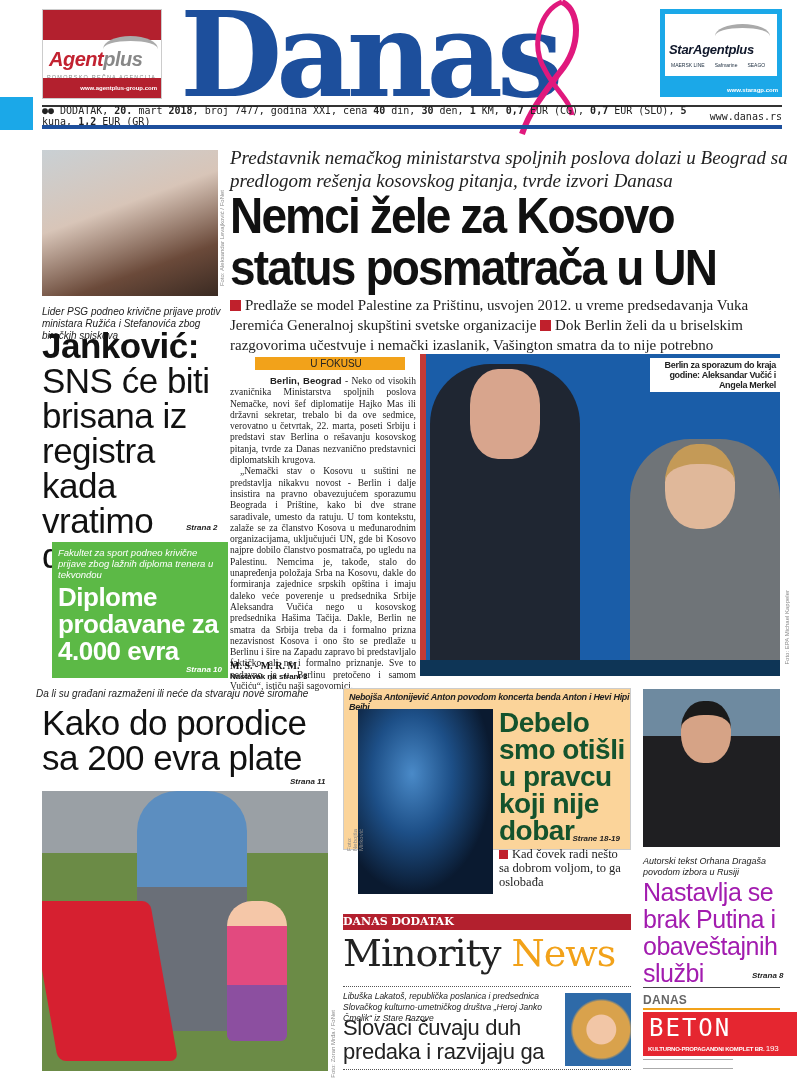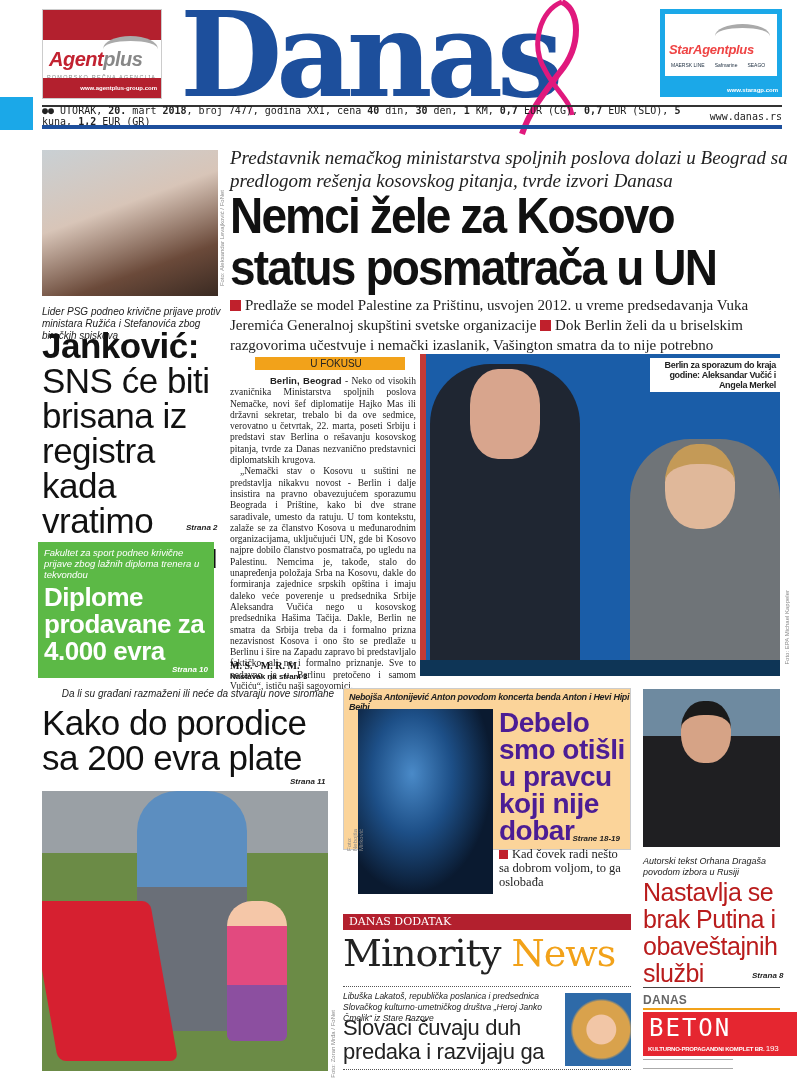--- a/index.html
+++ b/index.html
@@ -23,7 +23,7 @@
   .ad-right { left: 660px; top: 9px; width: 122px; height: 88px; background:#1ba8e8; overflow:hidden; }
   .ad-right .inner { position:absolute; left:5px; top:5px; width:112px; height:62px; background:#fff; }
   .ad-right .brand { position:absolute; left:4px; top:28px; font-size:13px; font-weight:bold; font-style:italic; color:#1ba8e8; letter-spacing:-0.3px; }
-  .ad-right .brand span { color:#ef4444; }
+  .ad-right .brand span { color:#0f172a; }
   .ad-right .swoosh { position:absolute; left:50px; top:10px; width:55px; height:24px; border-top:4px solid #aaa; border-radius:50% 50% 0 0; }
   .ad-right .partners { position:absolute; left:6px; top:48px; font-size:5px; color:#234; display:flex; gap:10px; }
   .ad-right .url { position:absolute; right:4px; bottom:4px; font-size:6px; font-weight:bold; color:#fff; }

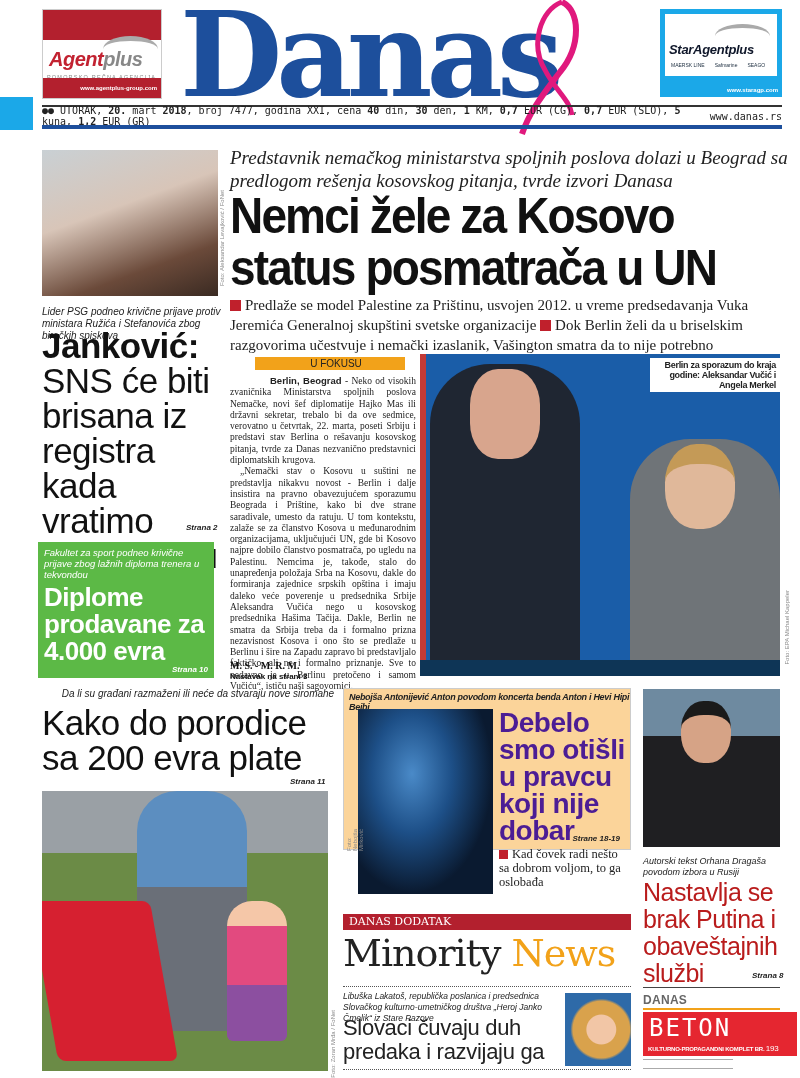--- a/index.html
+++ b/index.html
@@ -155,7 +155,7 @@
 <div class="abs dateline">
   <div>
     <span>●●</span>
-    <span>UTORAK,</span>
+    <span>DODATAK,</span>
     <b>20.</b>
     <span>mart</span>
     <b>2018</b><span>, broj 7477, godina XXI, cena</span>

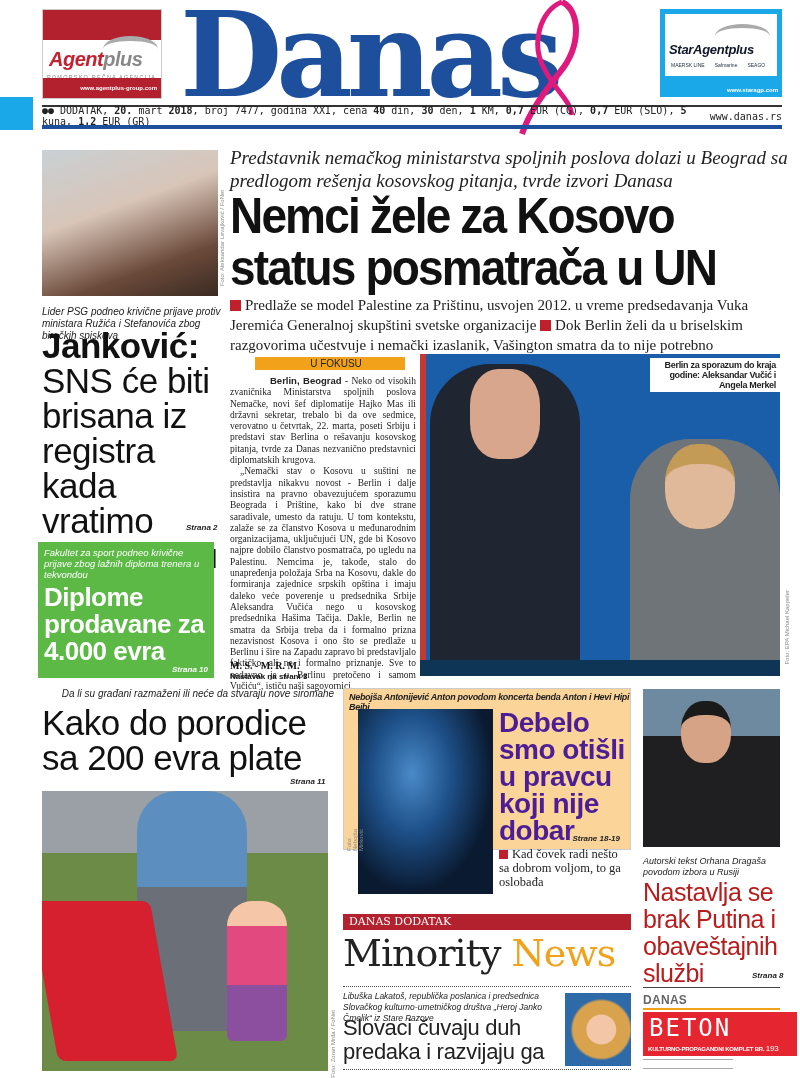--- a/index.html
+++ b/index.html
@@ -43,7 +43,7 @@
   .jank-title b { font-weight: bold; display:block; }
   .strana { font-size: 8px; font-style: italic; font-weight: bold; color: #222; }
 
-  .green-box { left: 38px; top: 542px; width: 176px; height: 136px; background: #5cb946; color: #fff; padding: 5px 6px; }
+  .green-box { left: 52px; top: 542px; width: 176px; height: 136px; background: #5cb946; color: #fff; padding: 5px 6px; }
   .green-box .kicker { color:#fff; font-size: 9.5px; line-height: 11px; }
   .green-box .title { font-weight: bold; font-size: 26px; line-height: 27px; margin-top: 4px; letter-spacing: -0.5px; }
   .green-box .strana { color: #fff; position:absolute; right:6px; bottom:4px; }

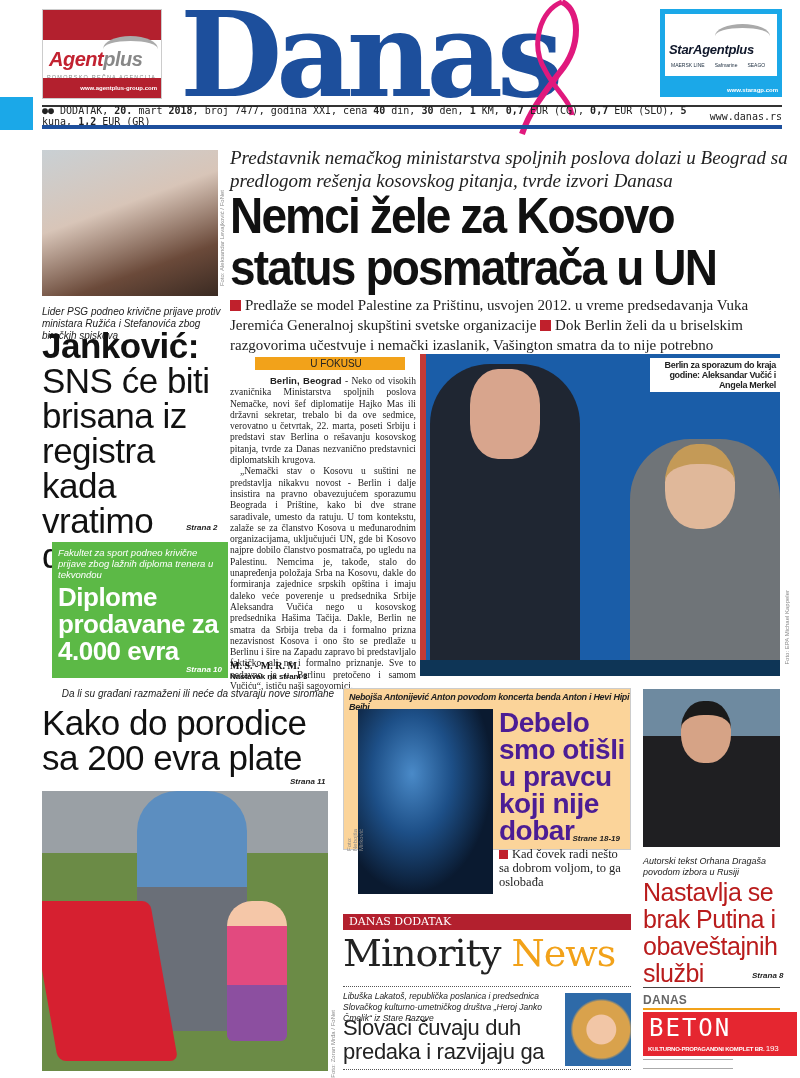--- a/index.html
+++ b/index.html
@@ -72,7 +72,7 @@
   .main-credit { left: 784px; top: 590px; }
 
   
-  .kako-kicker { left: 48px; top: 688px; width: 300px; text-align: center; }
+  .kako-kicker { left: 36px; top: 688px; width: 300px; }
   .kako-title { left: 42px; top: 705px; width: 300px; font-size: 35px; line-height: 35px; letter-spacing: -0.5px; }
   .kako-strana { left: 290px; top: 777px; }
   .kako-photo { left: 42px; top: 791px; width: 286px; height: 280px; background: linear-gradient(180deg,#9aa0a5 0 22%, #6b8b46 22% 100%); }

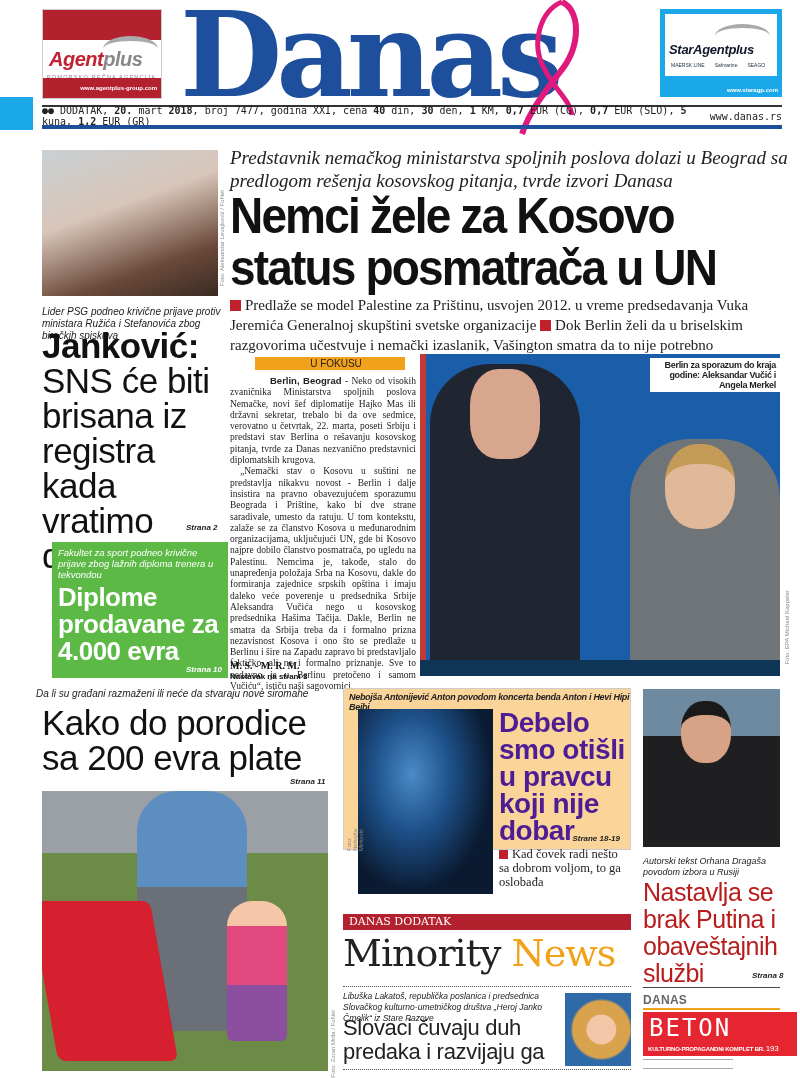--- a/index.html
+++ b/index.html
@@ -85,7 +85,7 @@
   .anton-box { left: 343px; top: 688px; width: 288px; height: 162px; background: #fbd49a; border: 1px solid #ccc; }
   .anton-kicker { position:absolute; left: 5px; top: 3px; font-size: 9px; font-style: italic; font-weight: bold; color: #222; letter-spacing: -0.3px; }
   .anton-photo { position:absolute; left: 14px; top: 20px; width: 135px; height: 185px; background: radial-gradient(ellipse at 40% 35%, #4a8ac8 0%, #1d4f87 35%, #0a1a30 70%); }
-  .anton-title { position:absolute; left: 155px; top: 20px; width: 130px; font-weight: bold; font-size: 28px; line-height: 27px; letter-spacing: -0.5px; color: #4c1d95; }
+  .anton-title { position:absolute; left: 155px; top: 20px; width: 130px; font-weight: bold; font-size: 28px; line-height: 27px; letter-spacing: -0.5px; color: #14532d; }
   .anton-deck { position:absolute; left: 155px; top: 158px; width: 130px; font-family: "Liberation Serif", serif; font-size: 12.5px; line-height: 14px; color: #222; }
   .anton-deck .sq { width: 9px; height: 9px; }
   .anton-strana { position:absolute; right: 10px; bottom: 6px; }

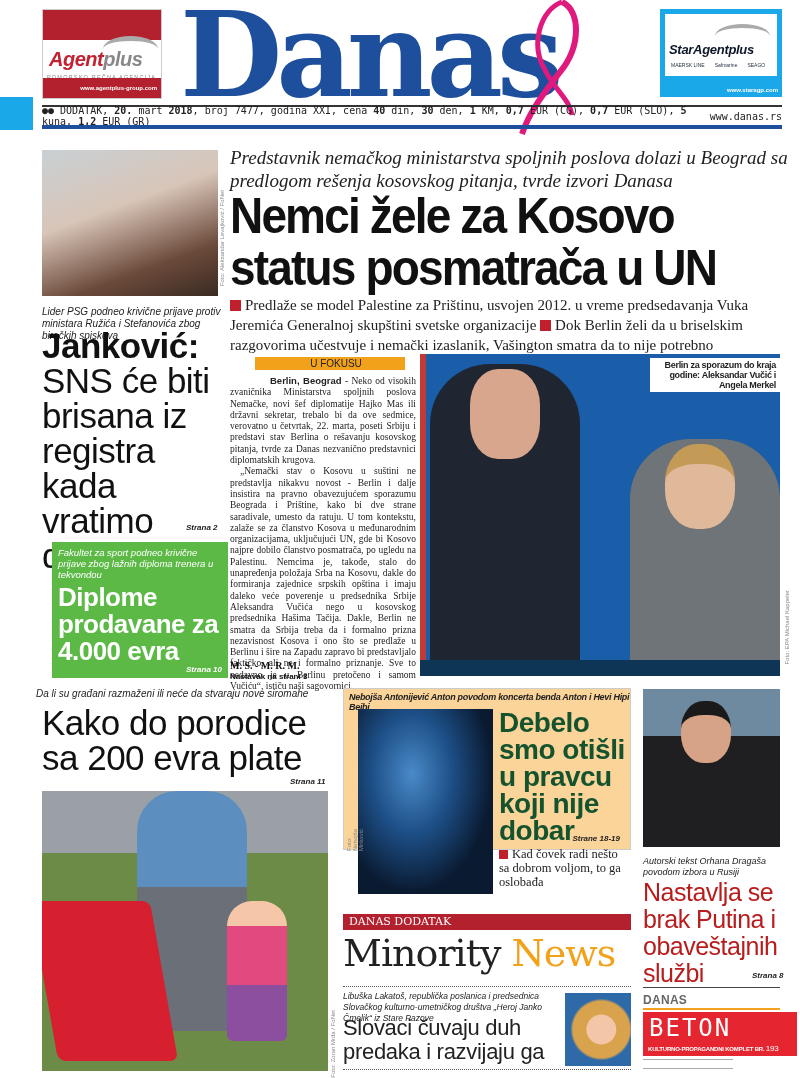--- a/index.html
+++ b/index.html
@@ -106,7 +106,7 @@
   .drag-photo { left: 643px; top: 689px; width: 137px; height: 158px; background: linear-gradient(180deg, #6e8aa0 0 30%, #1f1f22 30% 100%); }
   .drag-head { position:absolute; left: 38px; top: 12px; width: 50px; height: 62px; background: #d6a386; border-radius: 45%; border-top: 14px solid #1a1a1a; }
   .drag-kicker { left: 643px; top: 856px; width: 140px; font-size: 9px; line-height: 11px; }
-  .drag-title { left: 643px; top: 879px; width: 150px; font-size: 25px; line-height: 27px; letter-spacing: -0.5px; color: #b91c1c; }
+  .drag-title { left: 643px; top: 879px; width: 150px; font-size: 25px; line-height: 27px; letter-spacing: -0.5px; color: #a21caf; }
   .drag-strana { left: 752px; top: 971px; }
   .drag-rule { left: 643px; top: 987px; width: 137px; height: 1px; background: #444; }
 

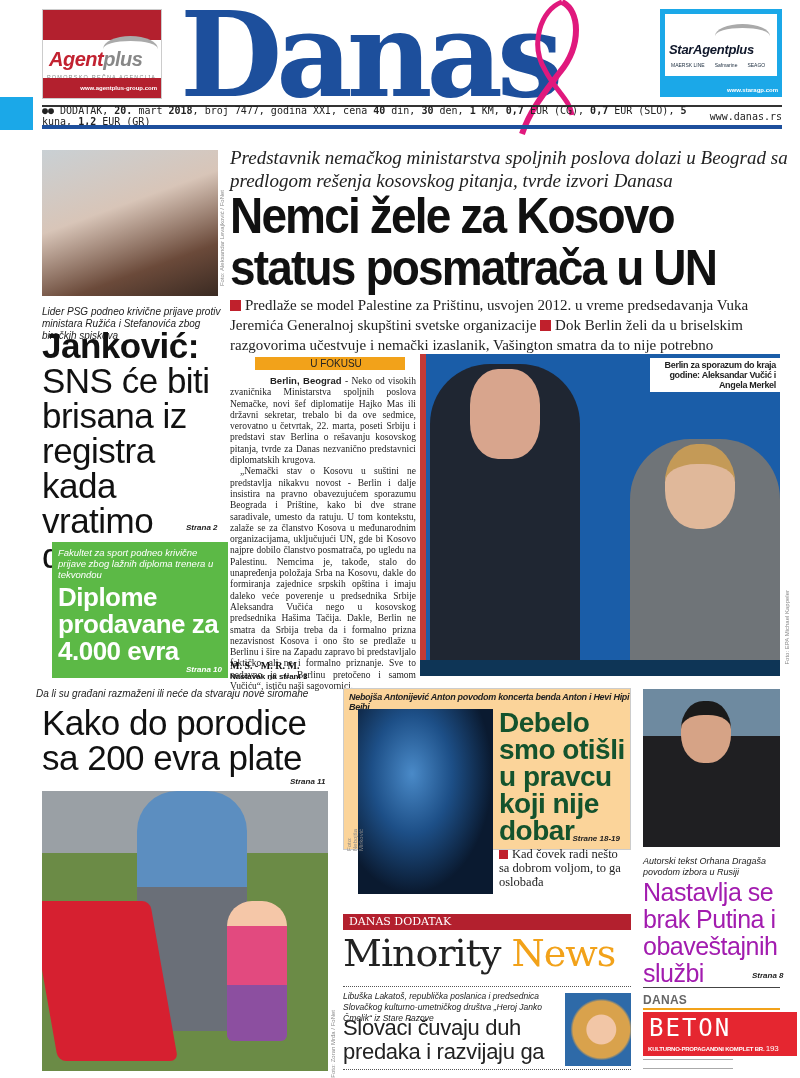--- a/index.html
+++ b/index.html
@@ -92,7 +92,7 @@
   .anton-credit { position:absolute; left: 2px; top: 140px; }
 
   
-  .dodatak-bar { left: 343px; top: 914px; width: 288px; height: 16px; background: #b3202e; color: #fff; font-family: "DejaVu Serif", serif; font-weight: normal; font-size: 11px; line-height: 16px; padding-left: 6px; }
+  .dodatak-bar { left: 343px; top: 914px; width: 288px; height: 16px; background: #b3202e; color: #fff; font-family: "DejaVu Serif", serif; font-weight: bold; font-size: 11px; line-height: 16px; padding-left: 0; }
   .minority { left: 343px; top: 932px; width: 300px; font-family: "DejaVu Serif", serif; font-size: 38px; line-height: 42px; letter-spacing: -1px; color: #222; }
   .minority .news { color: #f2a21a; }
   .dotted { border-top: 1px dotted #555; height: 0; }

